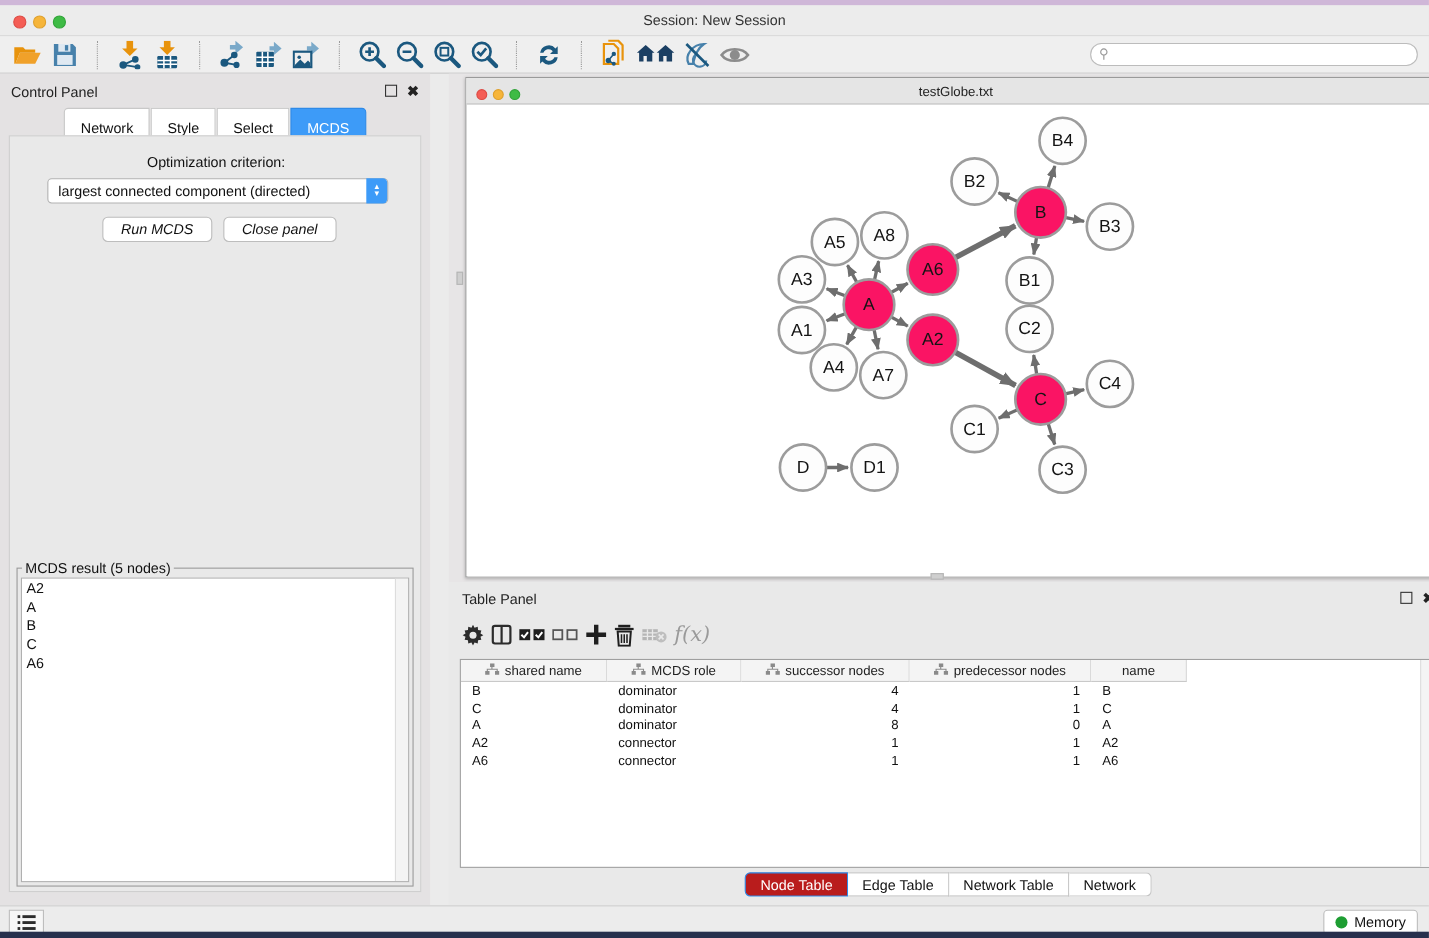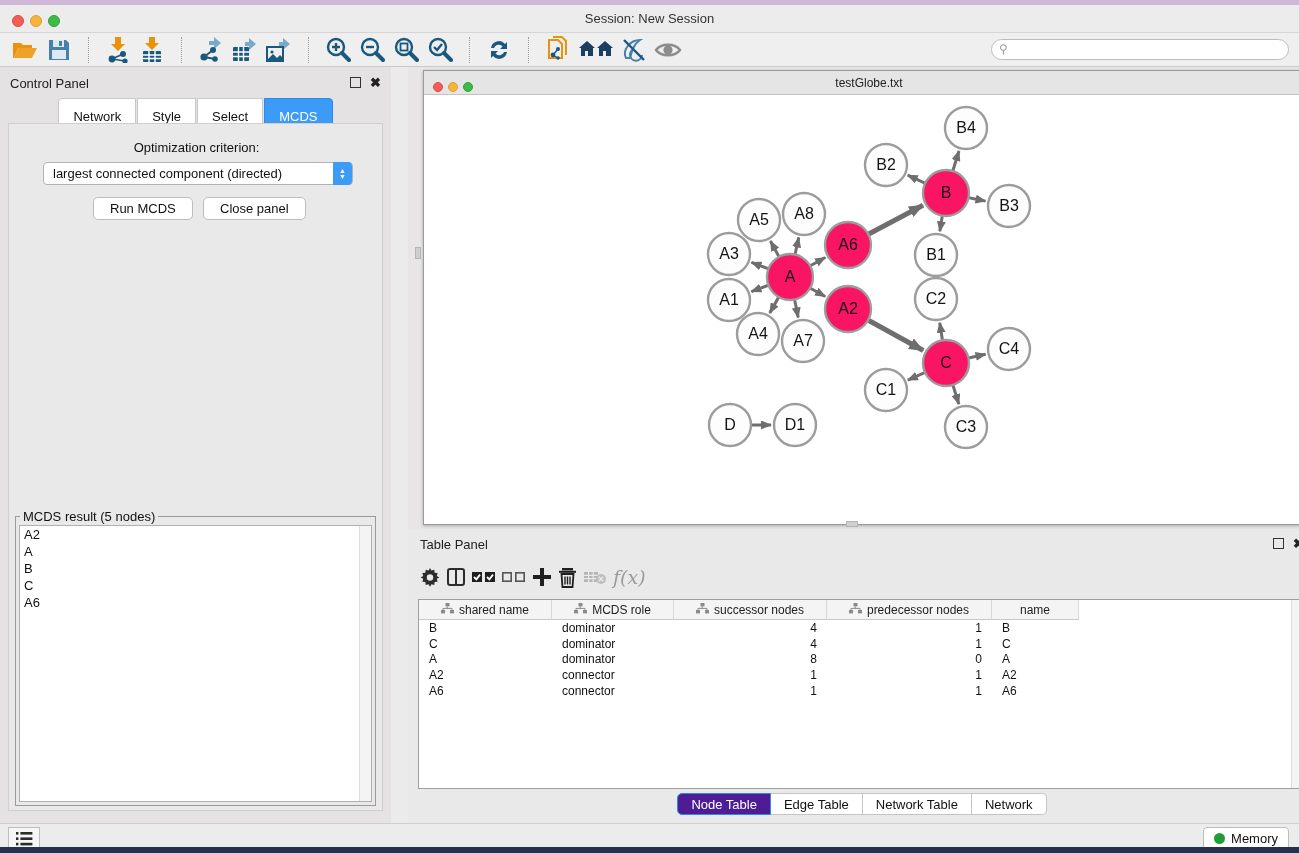--- a/index.html
+++ b/index.html
@@ -58,7 +58,7 @@
   #criterion-stepper span { font-size:7px; line-height:6px; }
   .cp-btn { height:23px; background:#fff; border:1px solid #bdbdbd; border-radius:5px;
     font-size:13px; color:#111; padding:0 16px; cursor:pointer;
-    font-family:"Liberation Sans", sans-serif; }
+    font-family:"Liberation Sans", sans-serif;font-style:italic; }
   #run-btn { left:84px; top:73px; }
   #closep-btn { left:194px; top:73px; }
 

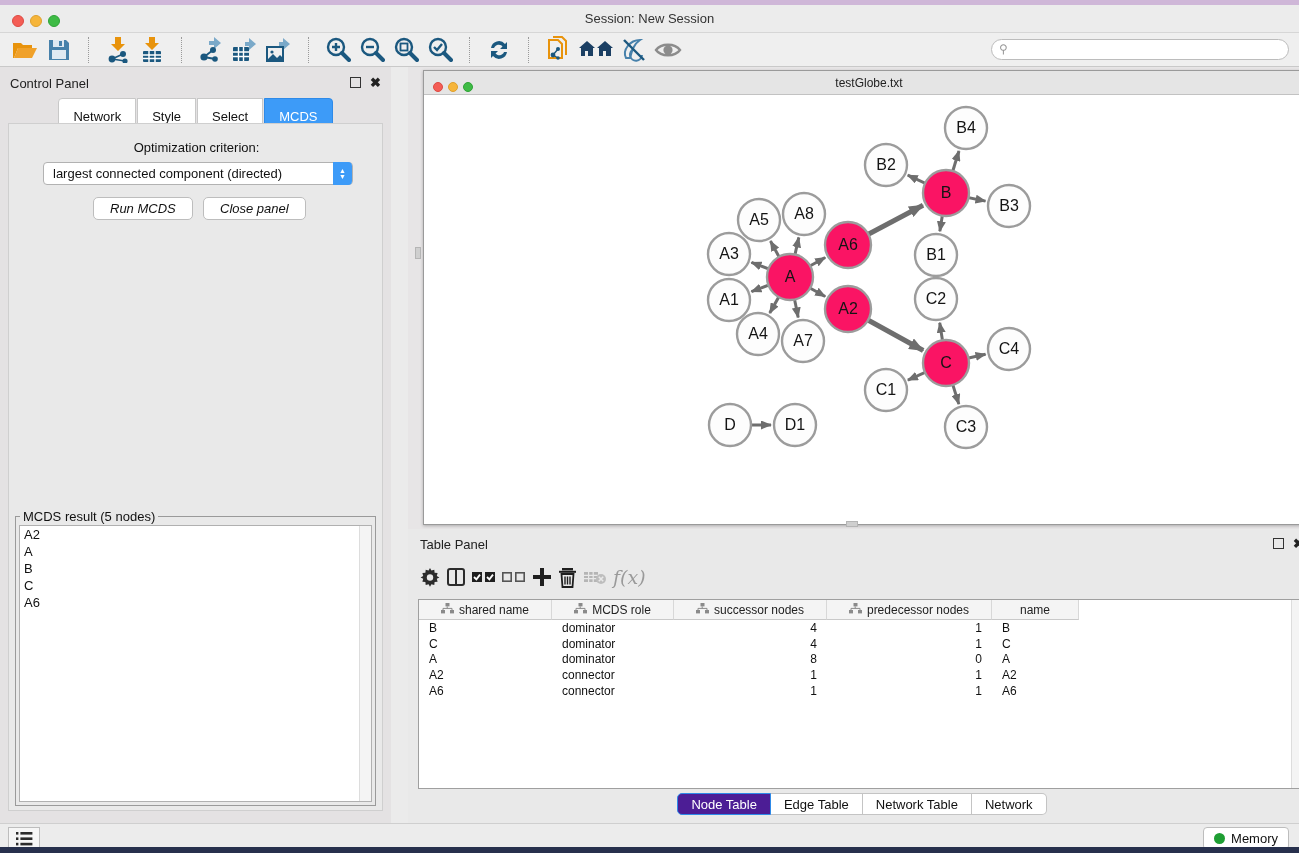--- a/index.html
+++ b/index.html
@@ -113,7 +113,7 @@
     border:1px solid #c4c4c4; border-left:none; display:flex; align-items:center; cursor:pointer; }
   .tp-tab:first-child { border-left:1px solid #c4c4c4; border-radius:5px 0 0 5px; }
   .tp-tab:last-child { border-radius:0 5px 5px 0; }
-  .tp-tab.active { background:#4c1d95; color:#fff; border-color:#2e8ae8; }
+  .tp-tab.active { background:#b91c1c; color:#fff; border-color:#2e8ae8; }
 
   
   #statusbar { left:0; top:818px; width:1299px; height:29px; background:#ececec;

